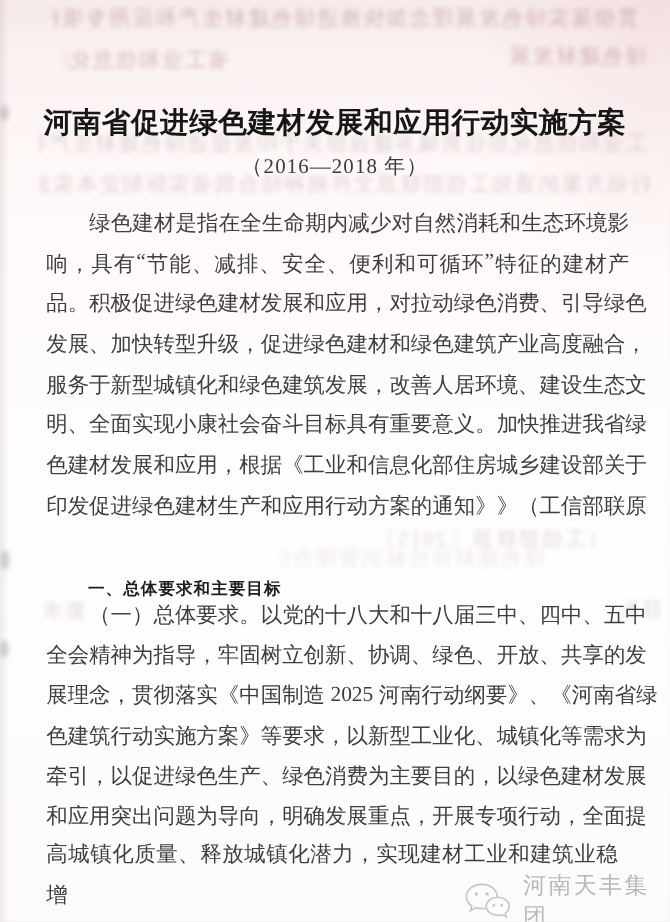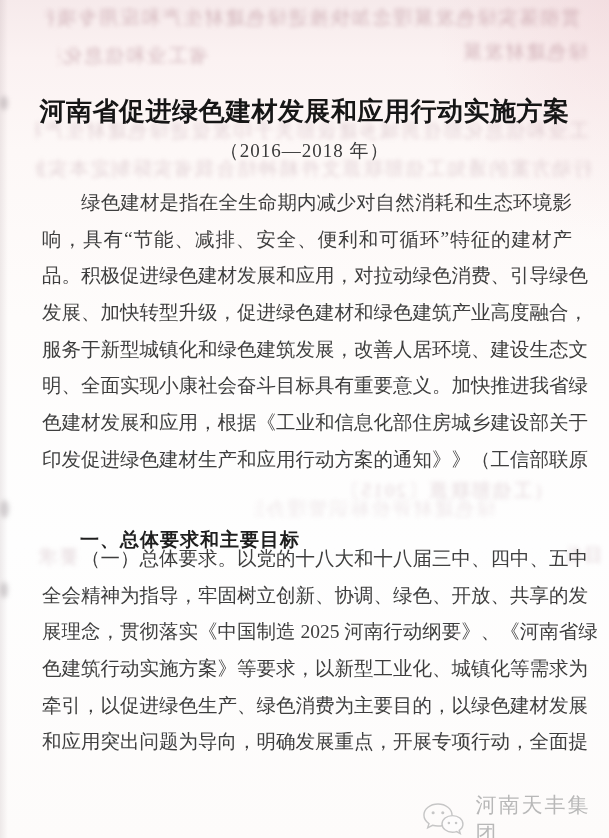--- a/index.html
+++ b/index.html
@@ -34,7 +34,7 @@
   .ind{padding-left:39px;}
   .nat{line-height:36.7px;letter-spacing:0.5px;}
   .heading{position:absolute;top:506px;left:42px;width:530px;height:36.7px;line-height:36.7px;
-    padding-left:38px;font-size:19px;font-weight:700;color:#1e1e1e;letter-spacing:1px;
+    padding-left:38px;font-size:15px;font-weight:700;color:#1e1e1e;letter-spacing:1px;
     font-family:"Liberation Sans","DejaVu Sans",sans-serif;box-sizing:border-box;}
   .watermark{position:absolute;top:791px;left:422px;display:flex;align-items:center;gap:9px;}
   .watermark .wm-text{font-size:21px;color:#b8b8b8;letter-spacing:2px;

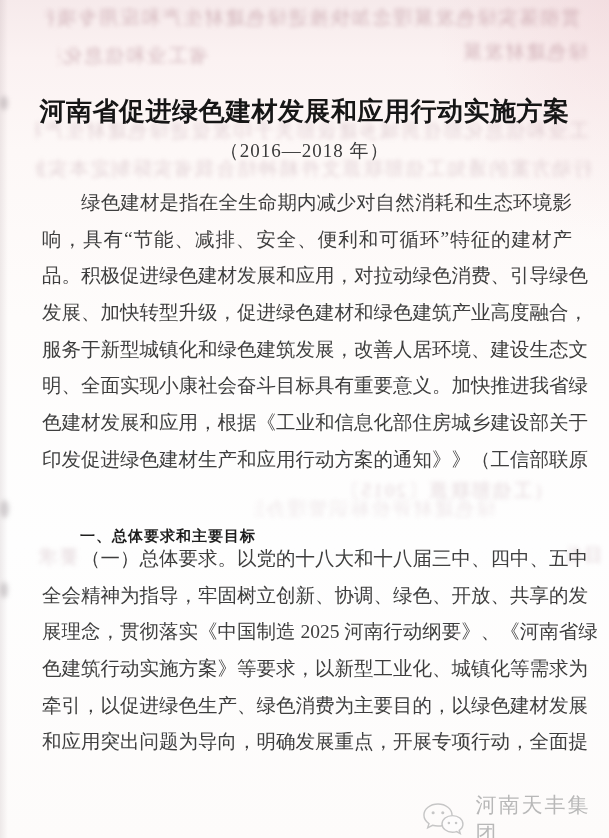--- a/index.html
+++ b/index.html
@@ -494,6 +494,7 @@
           <span>提</span>
         </div>
       </div>
+    <div class="line nat">高城镇化质量、释放城镇化潜力，实现建材工业和建筑业稳增</div>
   </div>
 
   <div class="watermark">

